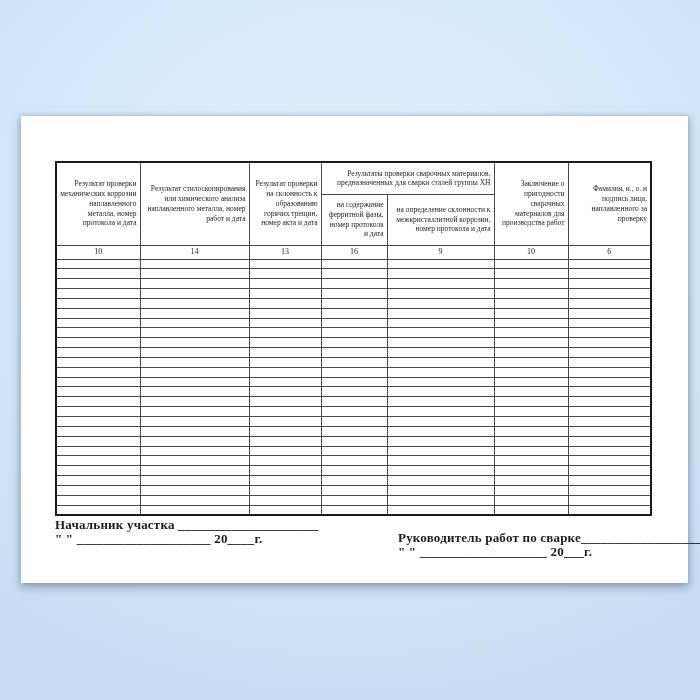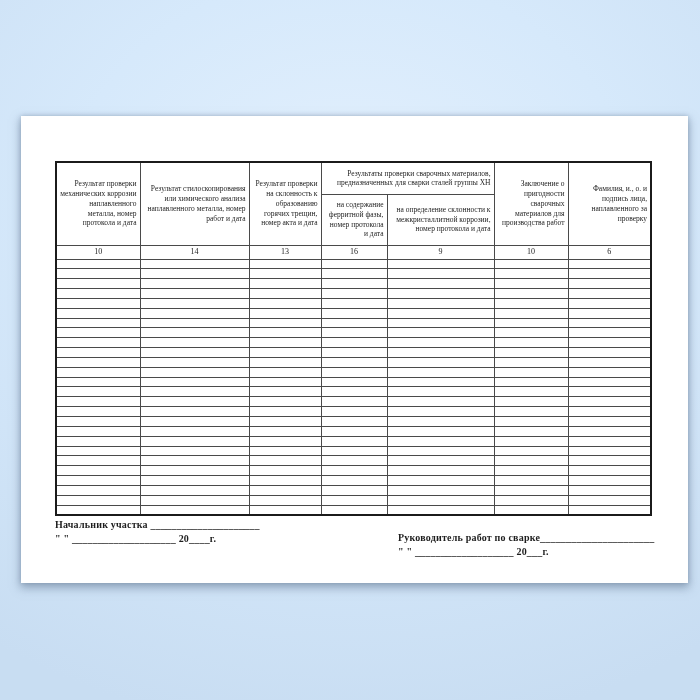--- a/index.html
+++ b/index.html
@@ -39,7 +39,7 @@
   tbody.grid td { padding: 0; }
   .footer-sign {
     position: absolute; top: 402px;
-    font-size: 10px; font-weight: bold; line-height: 13.5px;
+    font-size: 13px; font-weight: bold; line-height: 13.5px;
     color: #1d1d1d; white-space: nowrap; letter-spacing: 0.2px;
   }
   .footer-sign.left  { left: 34px; }

